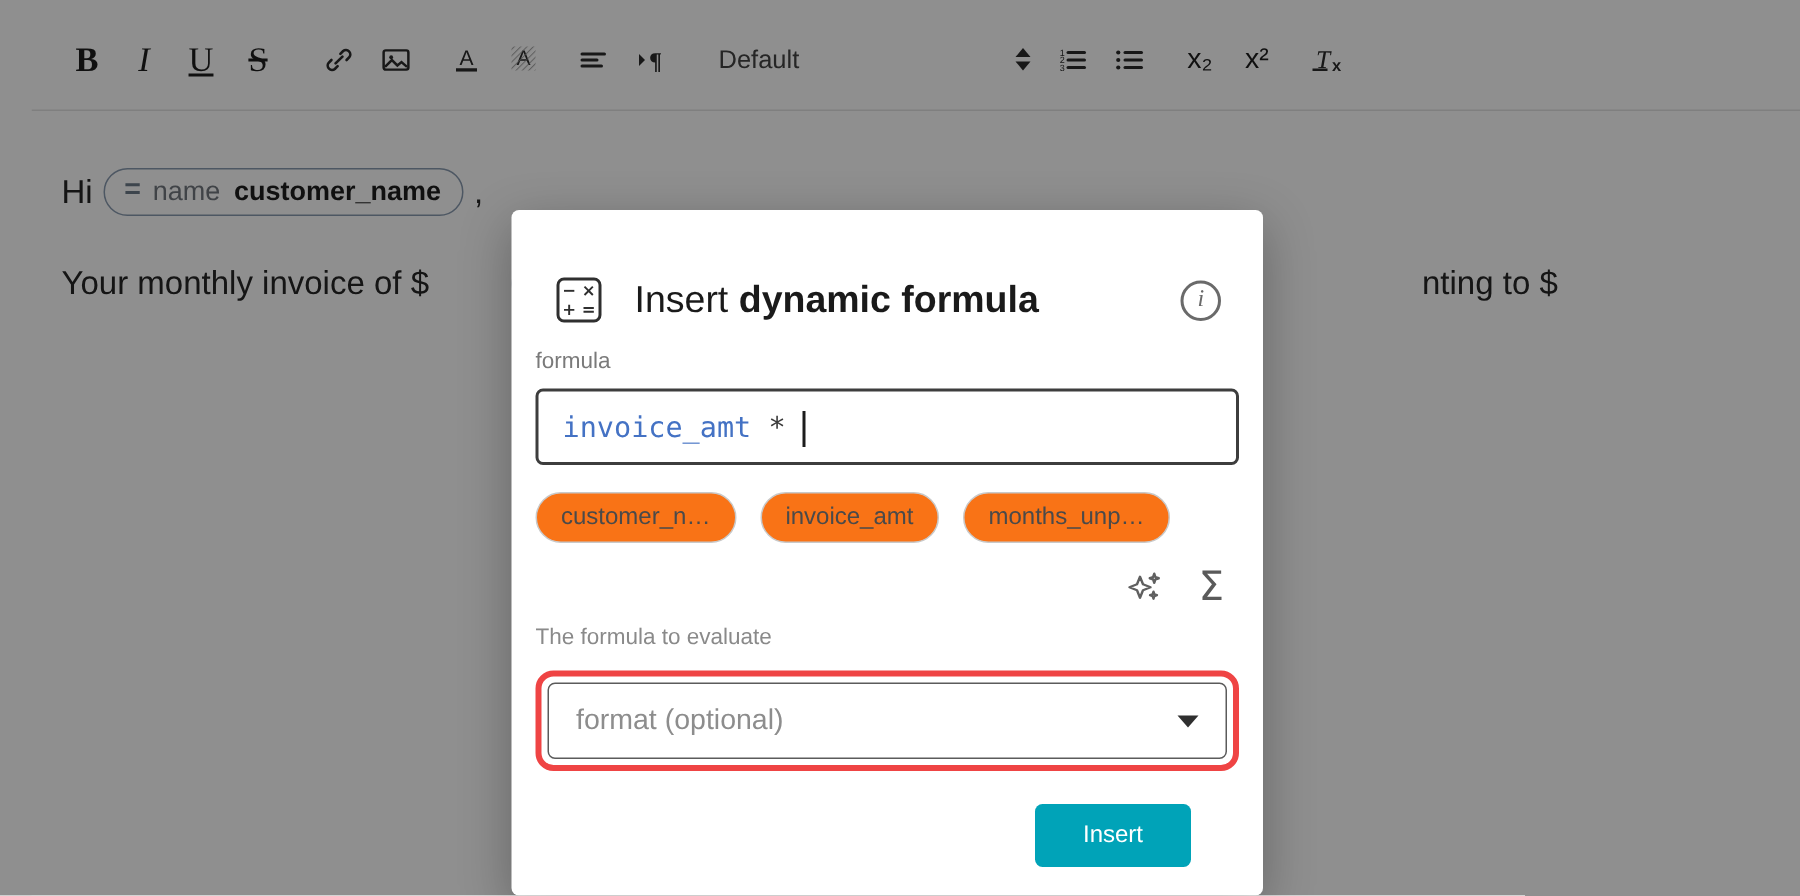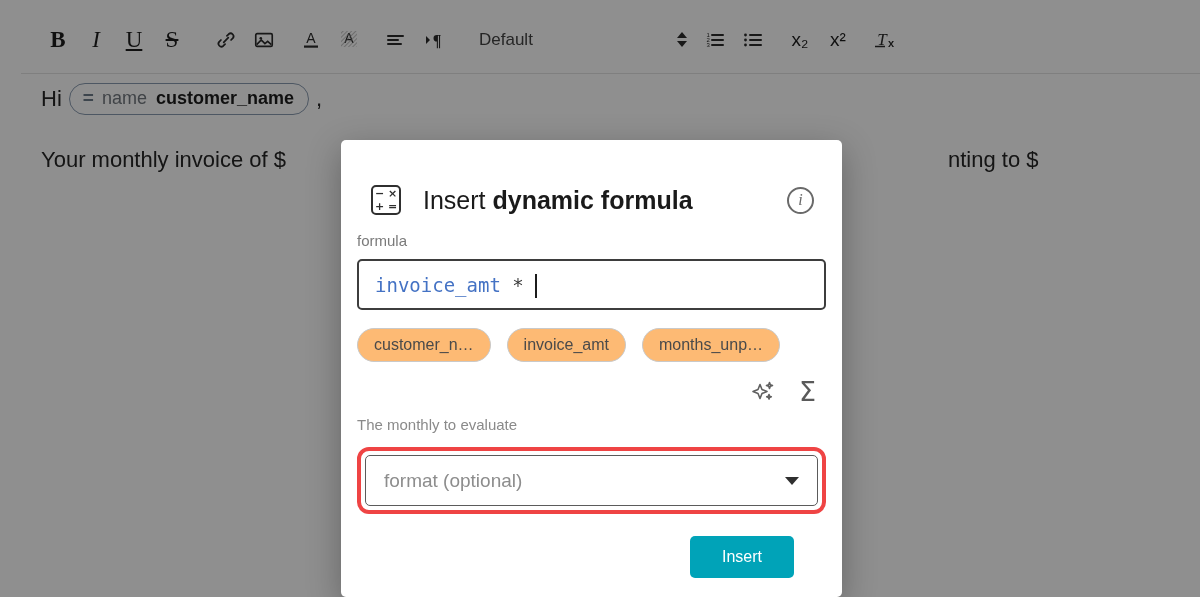--- a/index.html
+++ b/index.html
@@ -85,7 +85,7 @@
 
   .doc-body {
     position: absolute;
-    left: 0; top: 55px;
+    left: 0; top: 84px;
     width: 100%;
     padding: 22px 20px 0 20px;
   }

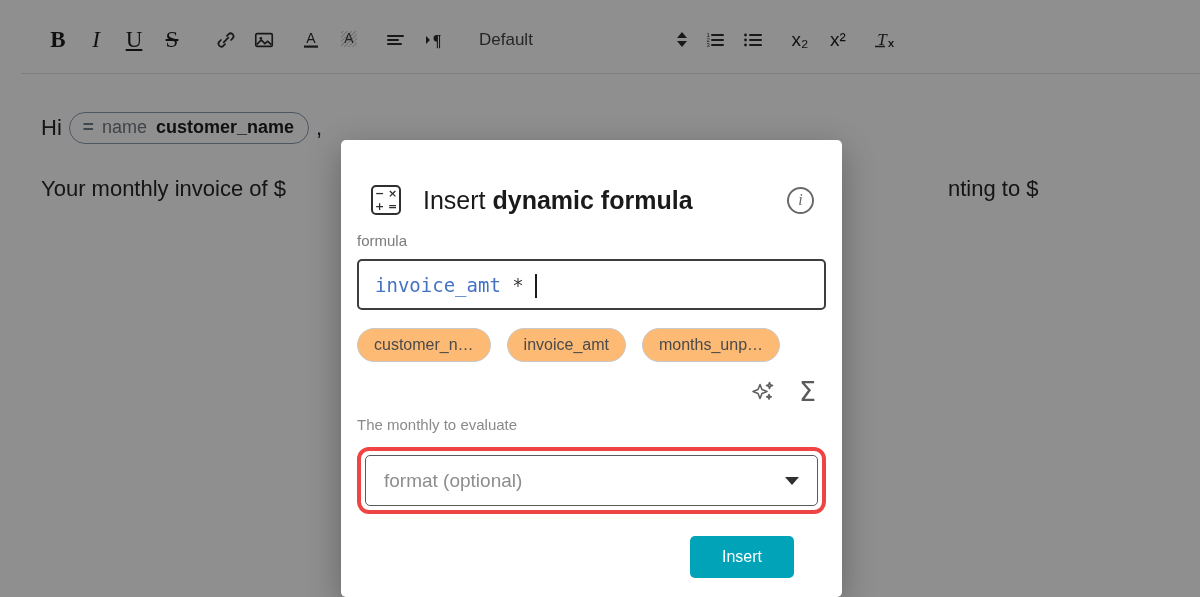--- a/index.html
+++ b/index.html
@@ -228,7 +228,7 @@
     padding: 7px 16px;
     font-size: 16px;
     color: #4a4a4a;
-    background: #fdba74;
+    background: #f97316;
     cursor: pointer;
     white-space: nowrap;
     font-family: "Liberation Sans", sans-serif;

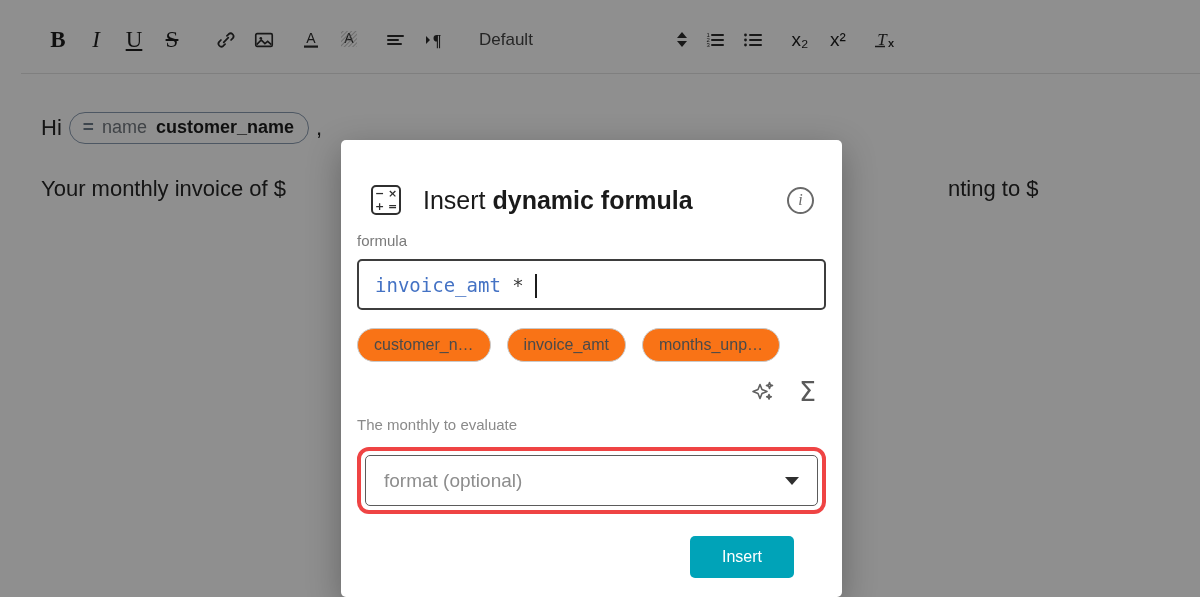--- a/index.html
+++ b/index.html
@@ -479,7 +479,7 @@
         <div class="icon-btn sigma-btn">Σ</div>
       </div>
 
-      <div class="helper-text">The monthly to evaluate</div>
+      <div class="helper-text">The formula to evaluate</div>
 
       <div class="format-wrap">
         <div class="format-select">

